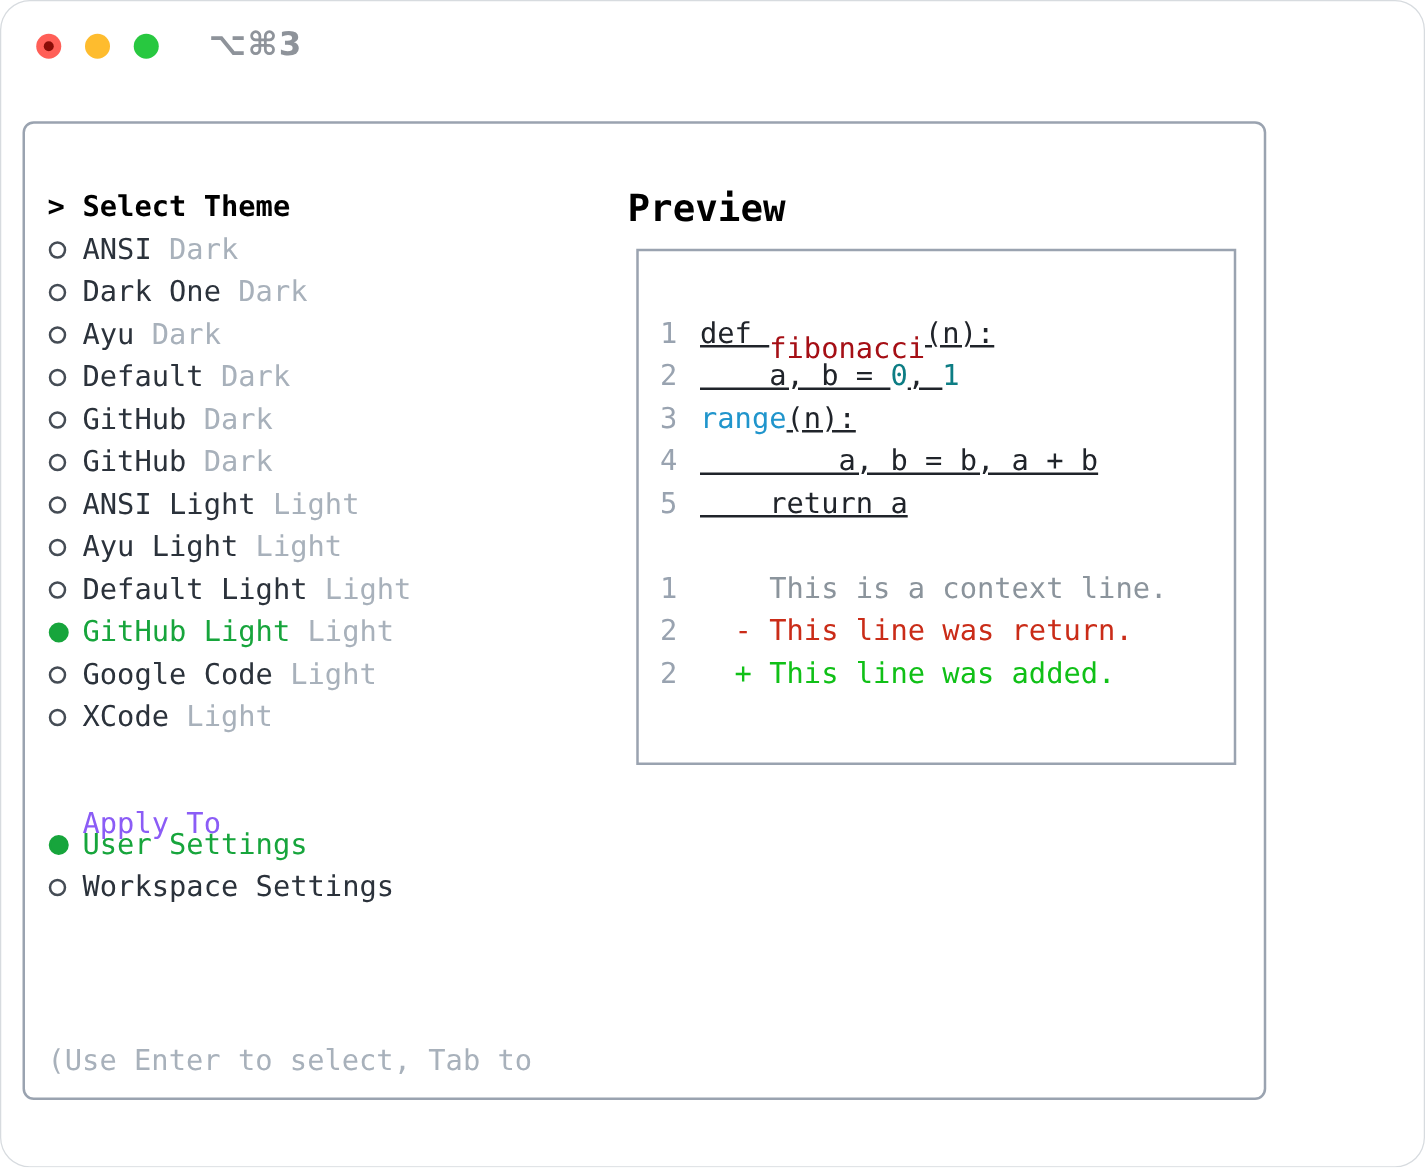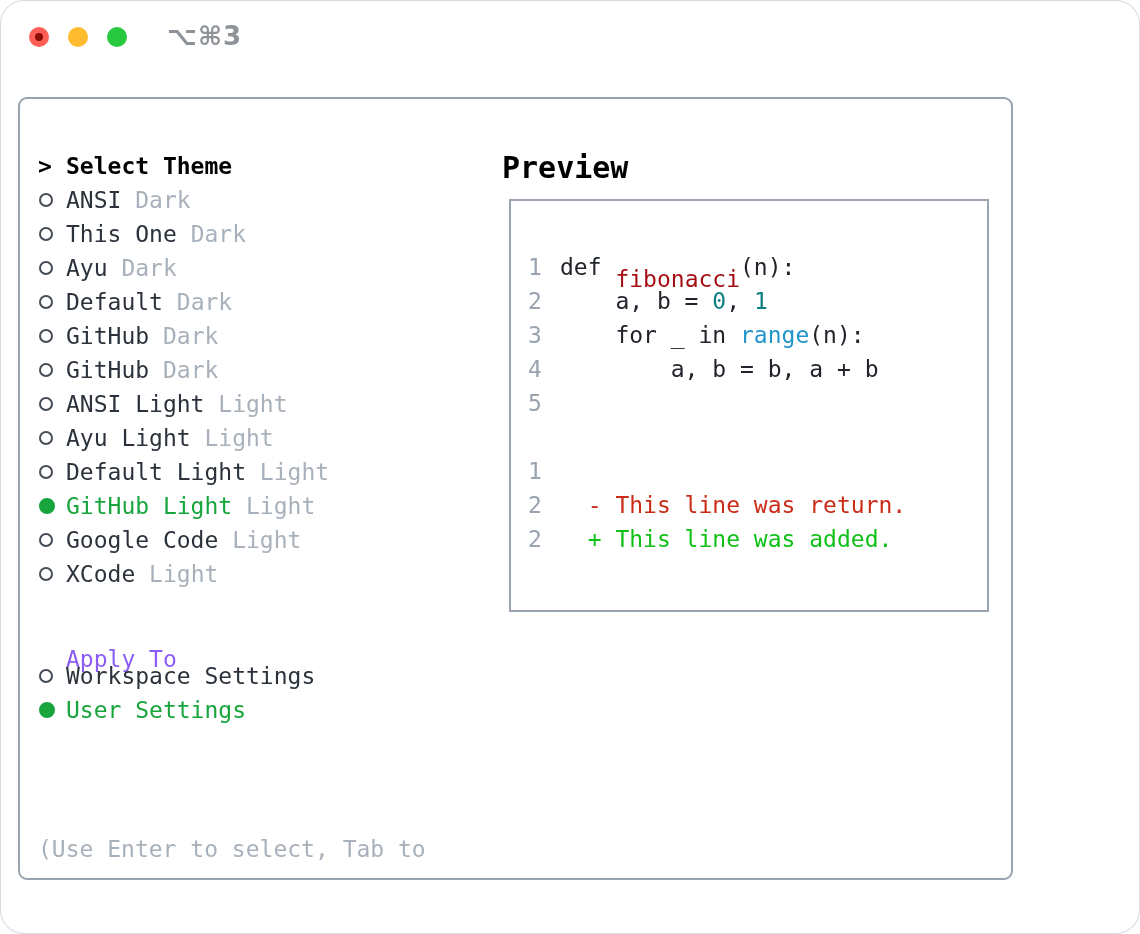--- a/index.html
+++ b/index.html
@@ -101,7 +101,7 @@
             <span class="marker">
               <span class="radio"></span>
             </span>
-            <span class="t-name">This One</span>
+            <span class="t-name">Dark One</span>
             <span class="t-variant">Dark</span>
           </div>
           <div class="row">

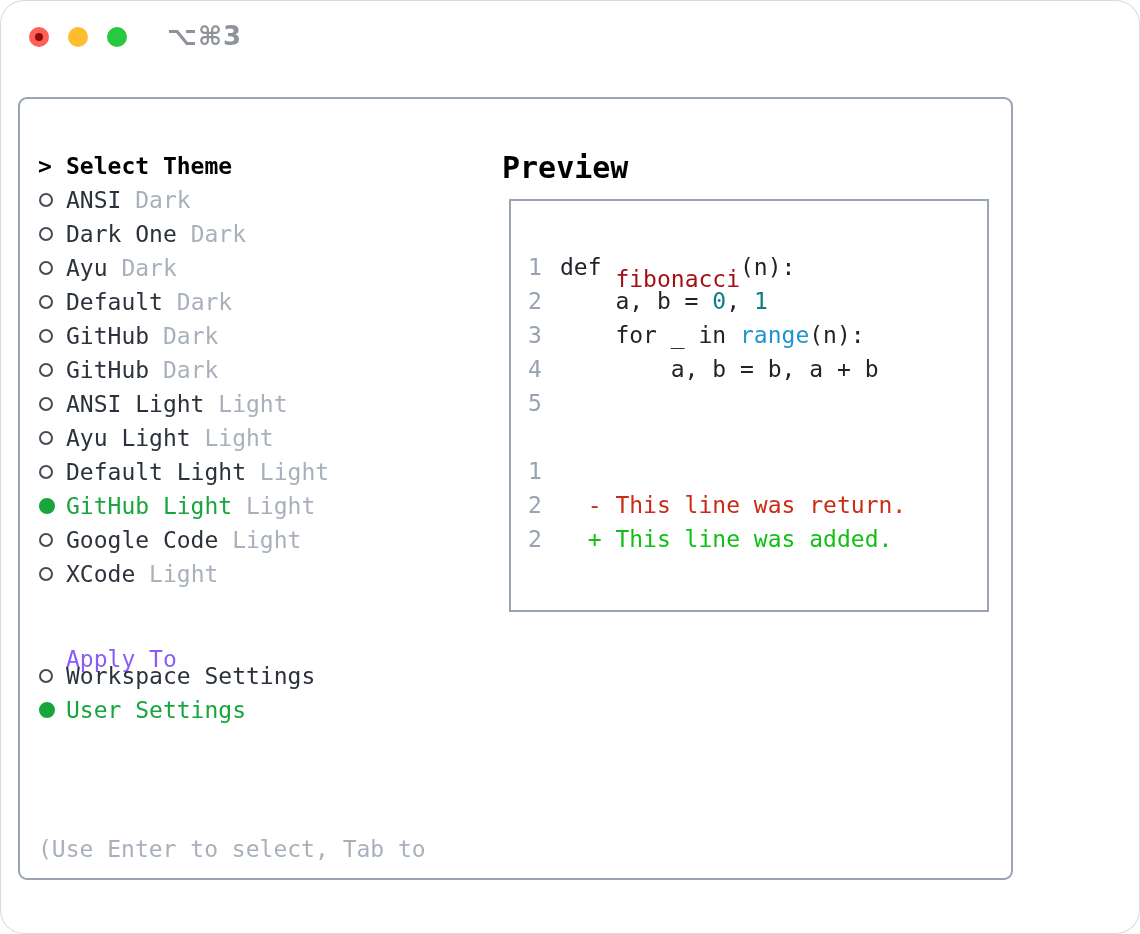--- a/index.html
+++ b/index.html
@@ -59,7 +59,7 @@
   .code-row{display:flex;align-items:center;height:34px;font-size:23px;}
   .lnum{width:32px;flex:none;color:var(--line-number-gray);white-space:pre;}
   .seg{white-space:pre;}
-  .c-code{color:var(--code-default);}
+  .c-code{color:var(--code-default);text-decoration:underline;}
   .c-fn{color:var(--code-function-red);margin-top:23px;}
   .c-num{color:var(--code-number-teal);}
   .c-builtin{color:var(--code-builtin-blue);}

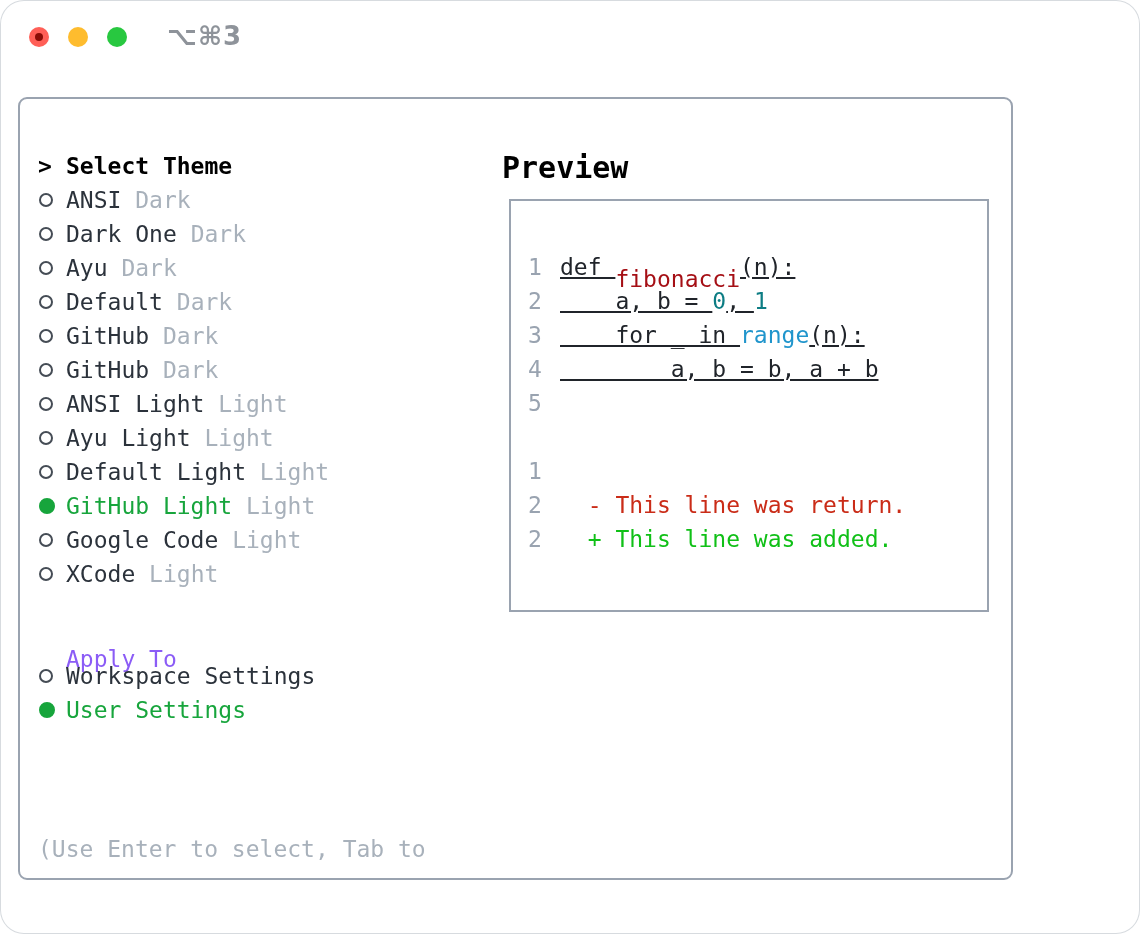--- a/index.html
+++ b/index.html
@@ -223,7 +223,6 @@
           </div>
           <div class="code-row">
             <span class="lnum">3</span>
-            <span class="seg c-code">    for _ in </span>
             <span class="seg c-builtin">range</span>
             <span class="seg c-code">(n):</span>
           </div>

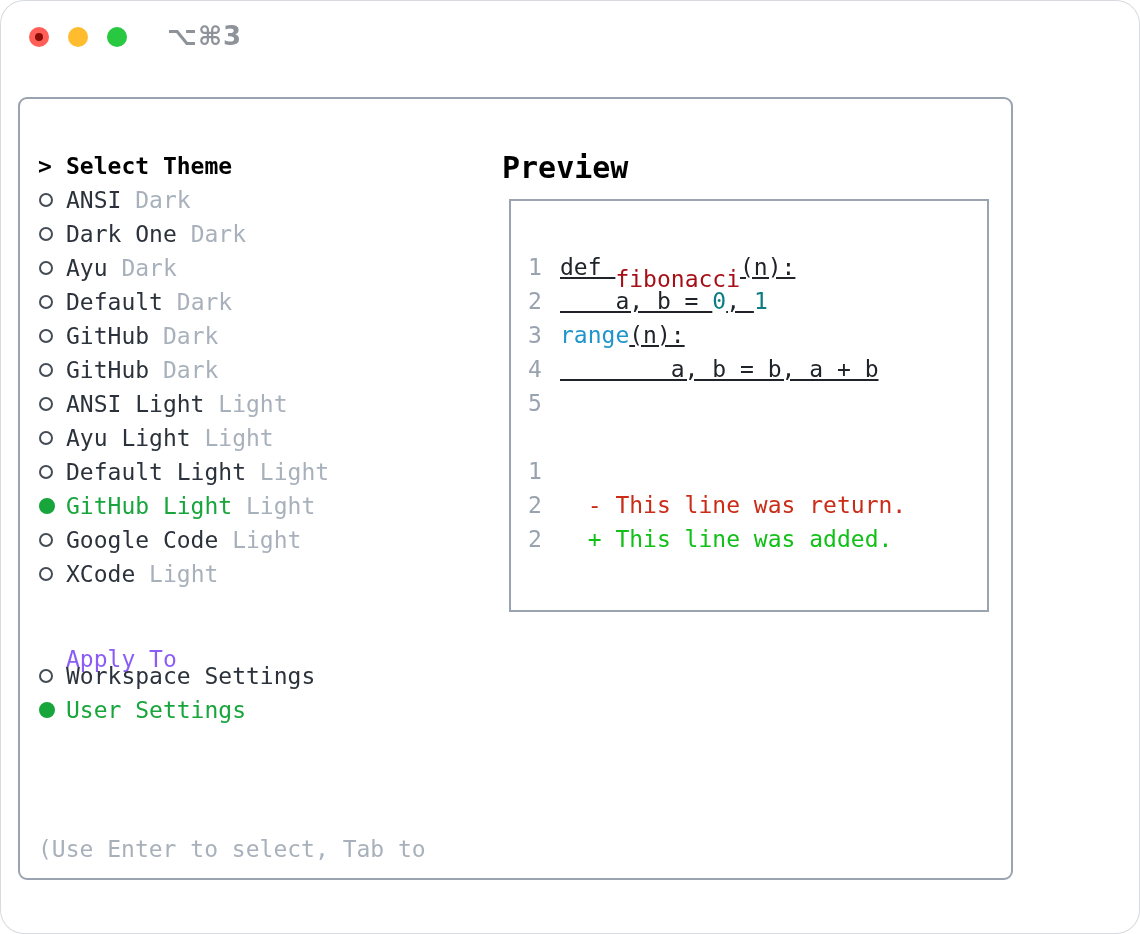--- a/index.html
+++ b/index.html
@@ -232,6 +232,7 @@
           </div>
           <div class="code-row">
             <span class="lnum">5</span>
+            <span class="seg c-code">    return a</span>
           </div>
           <div class="code-row">
             <span class="lnum"></span>

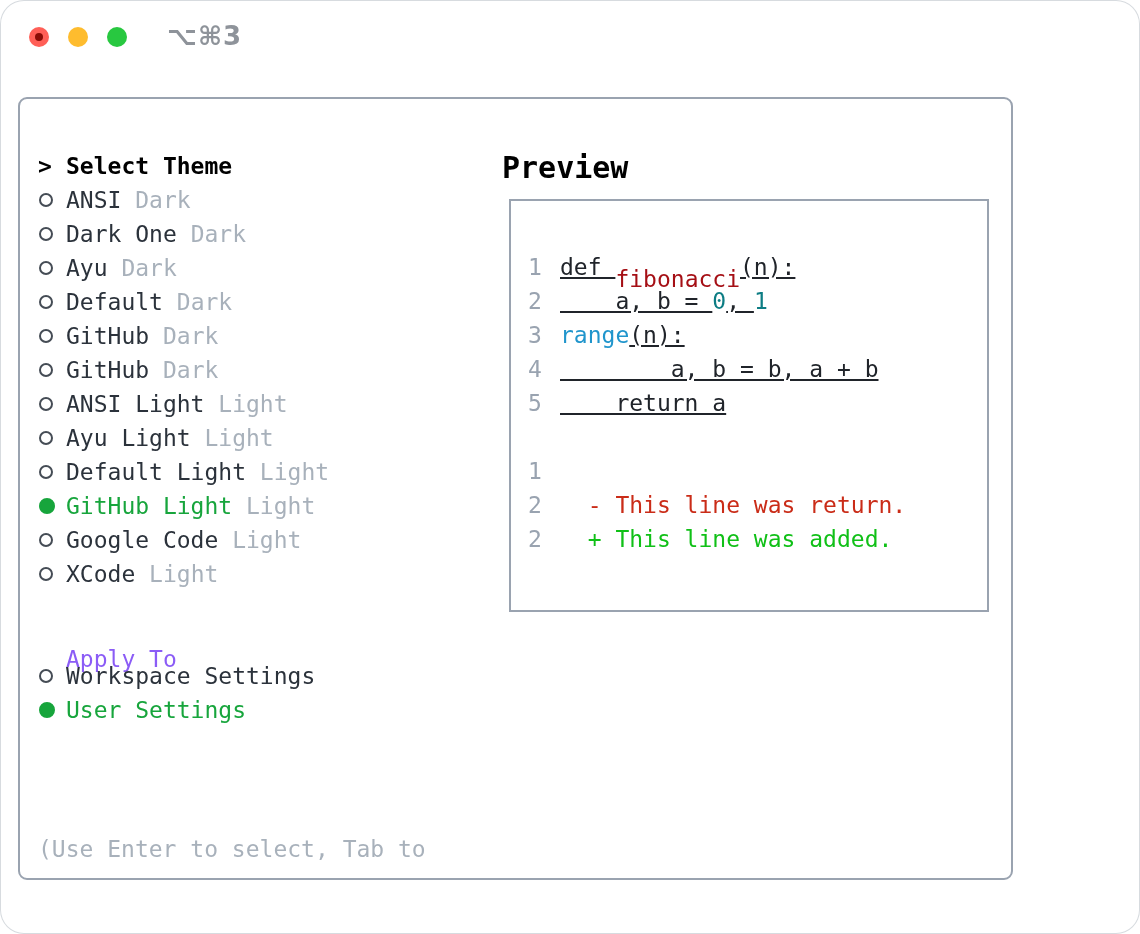--- a/index.html
+++ b/index.html
@@ -239,6 +239,7 @@
           </div>
           <div class="code-row">
             <span class="lnum">1</span>
+            <span class="seg c-ctx">    This is a context line.</span>
           </div>
           <div class="code-row">
             <span class="lnum">2</span>

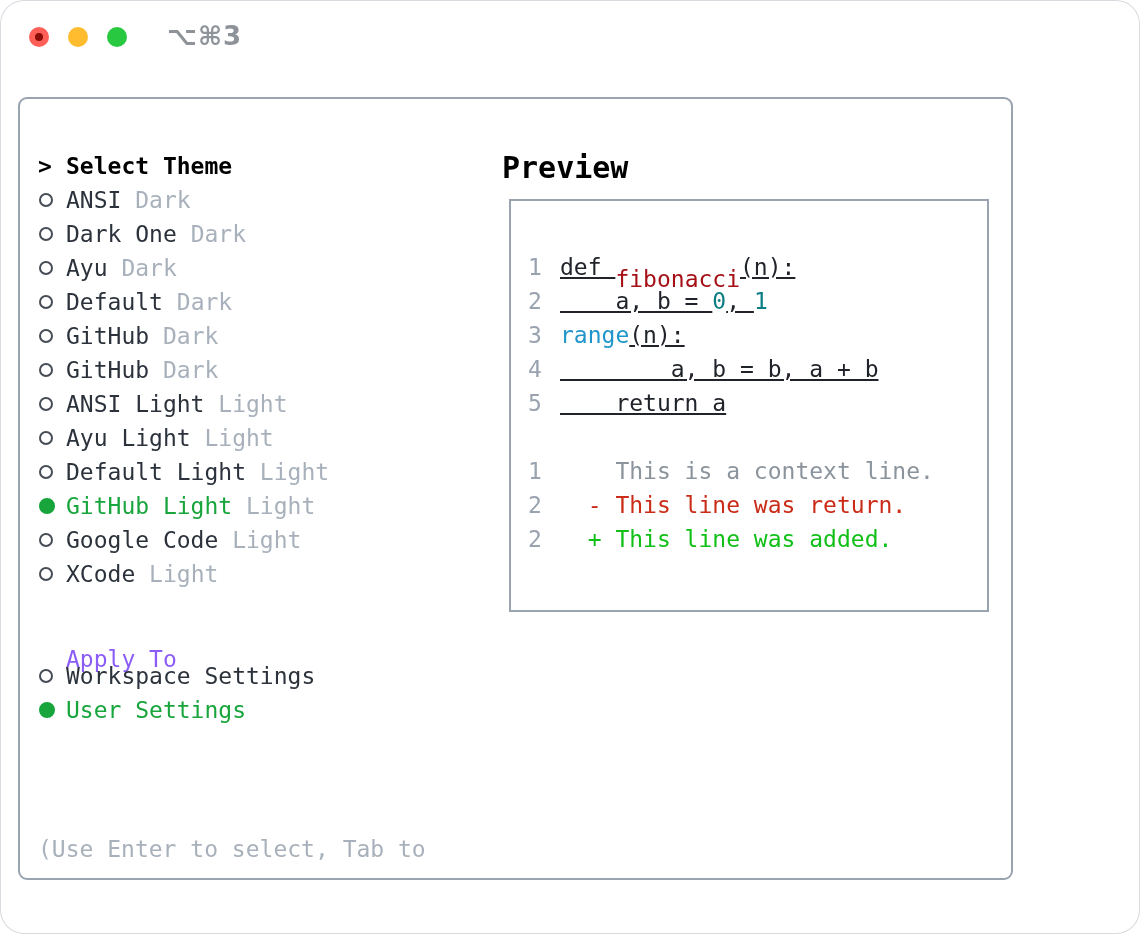--- a/index.html
+++ b/index.html
@@ -186,15 +186,15 @@
       <div id="apply-list">
           <div class="row">
             <span class="marker">
+              <span class="radio selected"></span>
+            </span>
+            <span class="t-name selected">User Settings</span>
+          </div>
+          <div class="row">
+            <span class="marker">
               <span class="radio"></span>
             </span>
             <span class="t-name">Workspace Settings</span>
-          </div>
-          <div class="row">
-            <span class="marker">
-              <span class="radio selected"></span>
-            </span>
-            <span class="t-name selected">User Settings</span>
           </div>
         </div>
 

